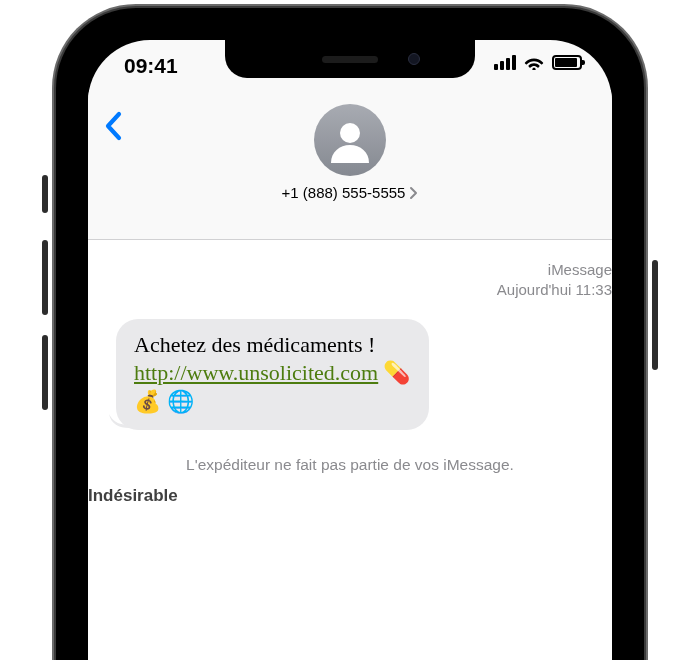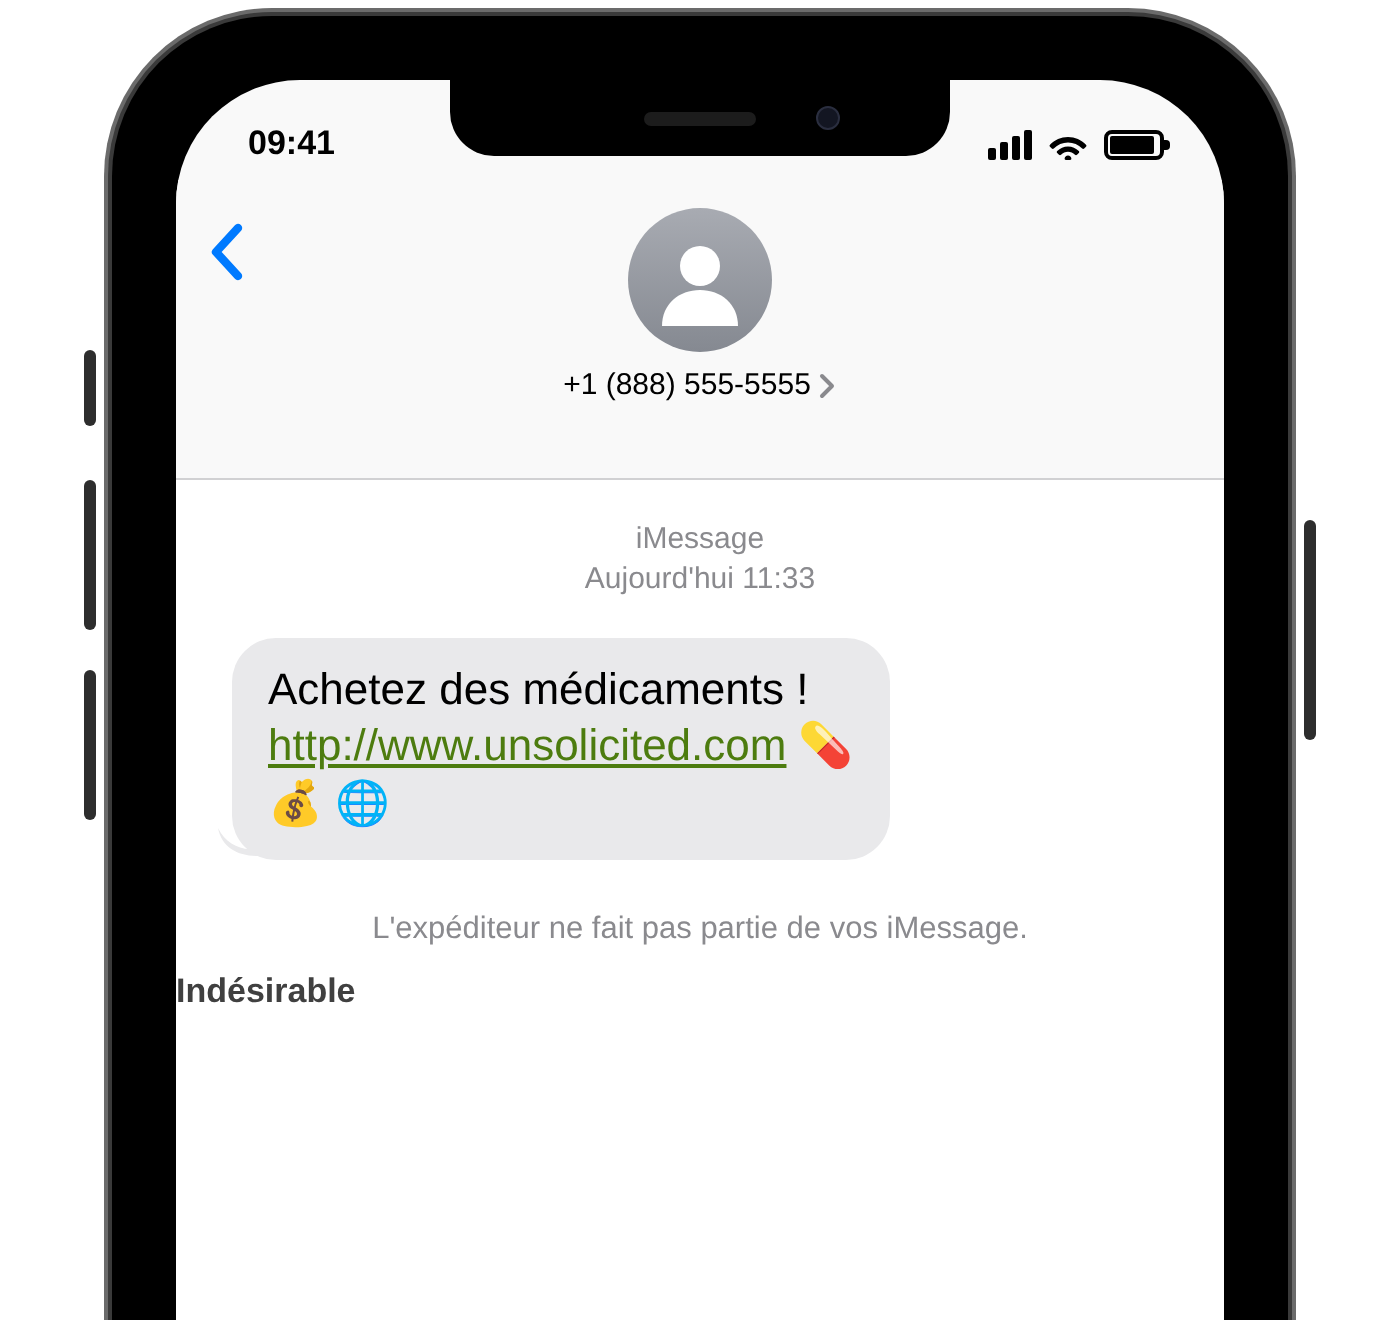--- a/index.html
+++ b/index.html
@@ -100,10 +100,10 @@
       height: 50px;
       display: flex;
       justify-content: space-between;
-      align-items: center;
+      align-items: flex-start;
       padding: 14px 30px 0 36px;
       font-weight: 600;
-      font-size: 17px;
+      font-size: 21px;
       background: transparent;
     }
     .status-right {

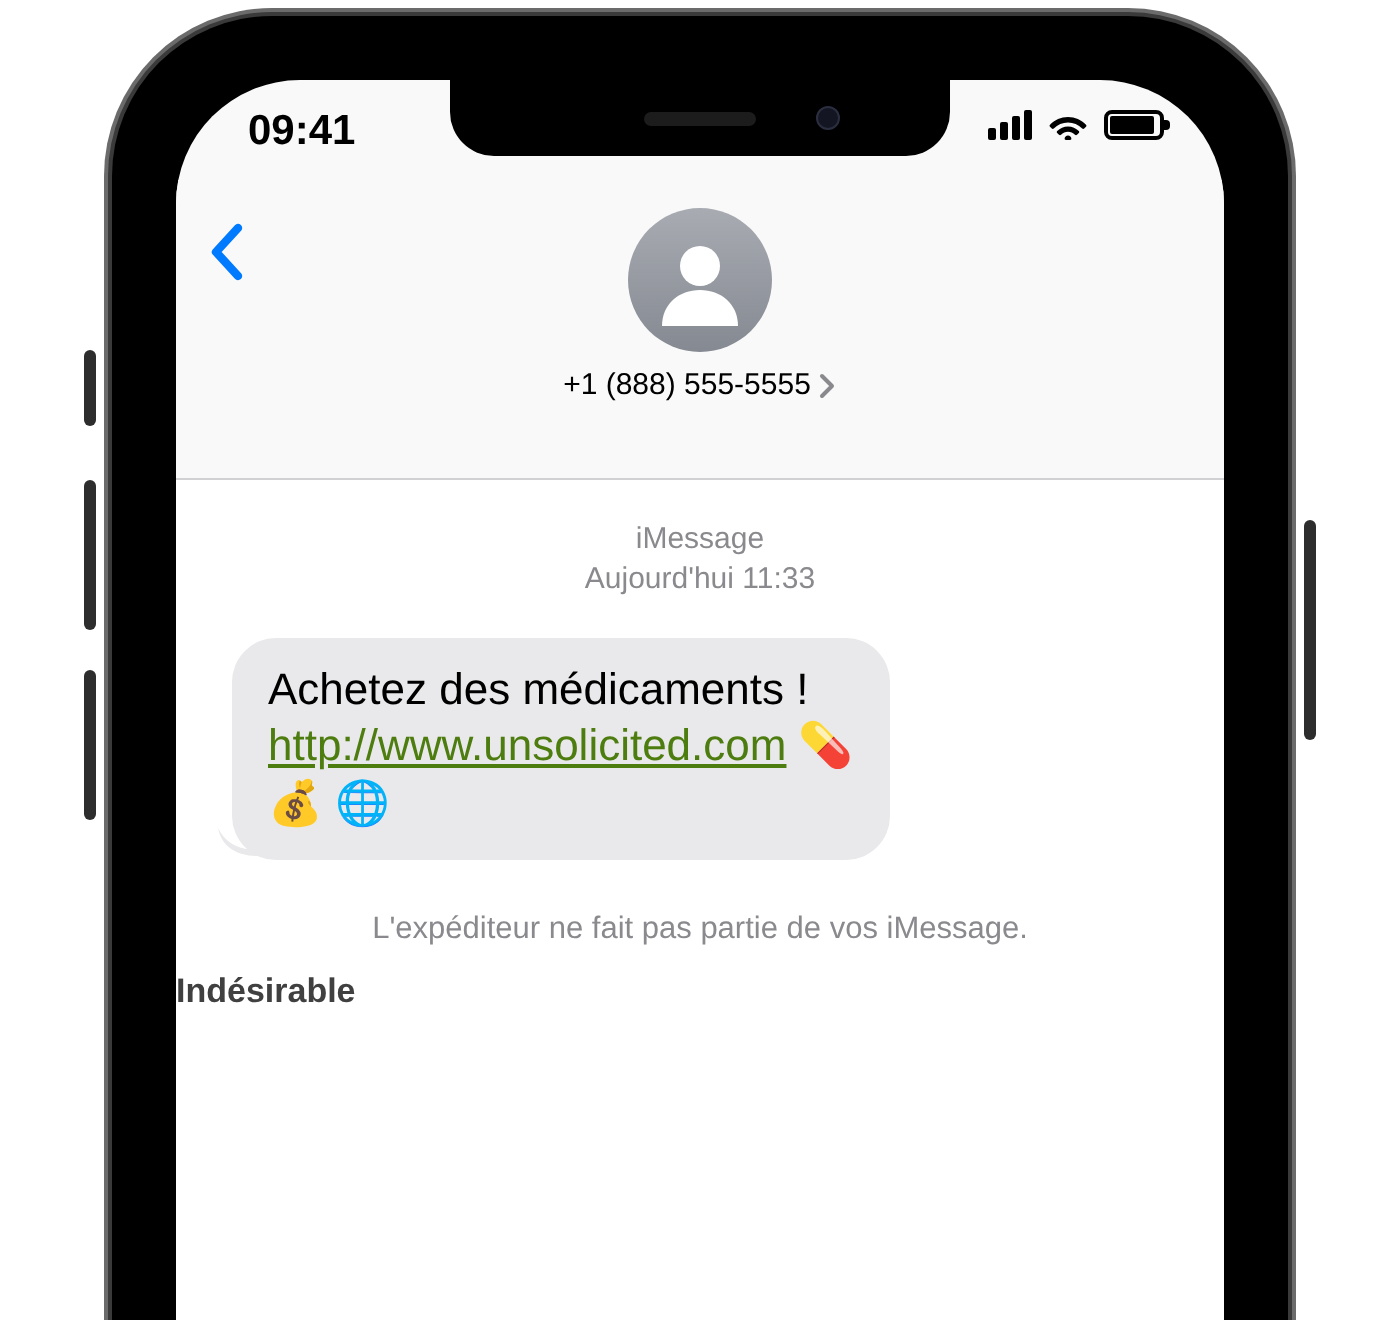--- a/index.html
+++ b/index.html
@@ -203,7 +203,7 @@
       padding-top: 20px;
     }
     .meta {
-      text-align: center;
+      text-align: right;
       font-size: 15px;
       color: #8a8a8e;
       line-height: 1.35;

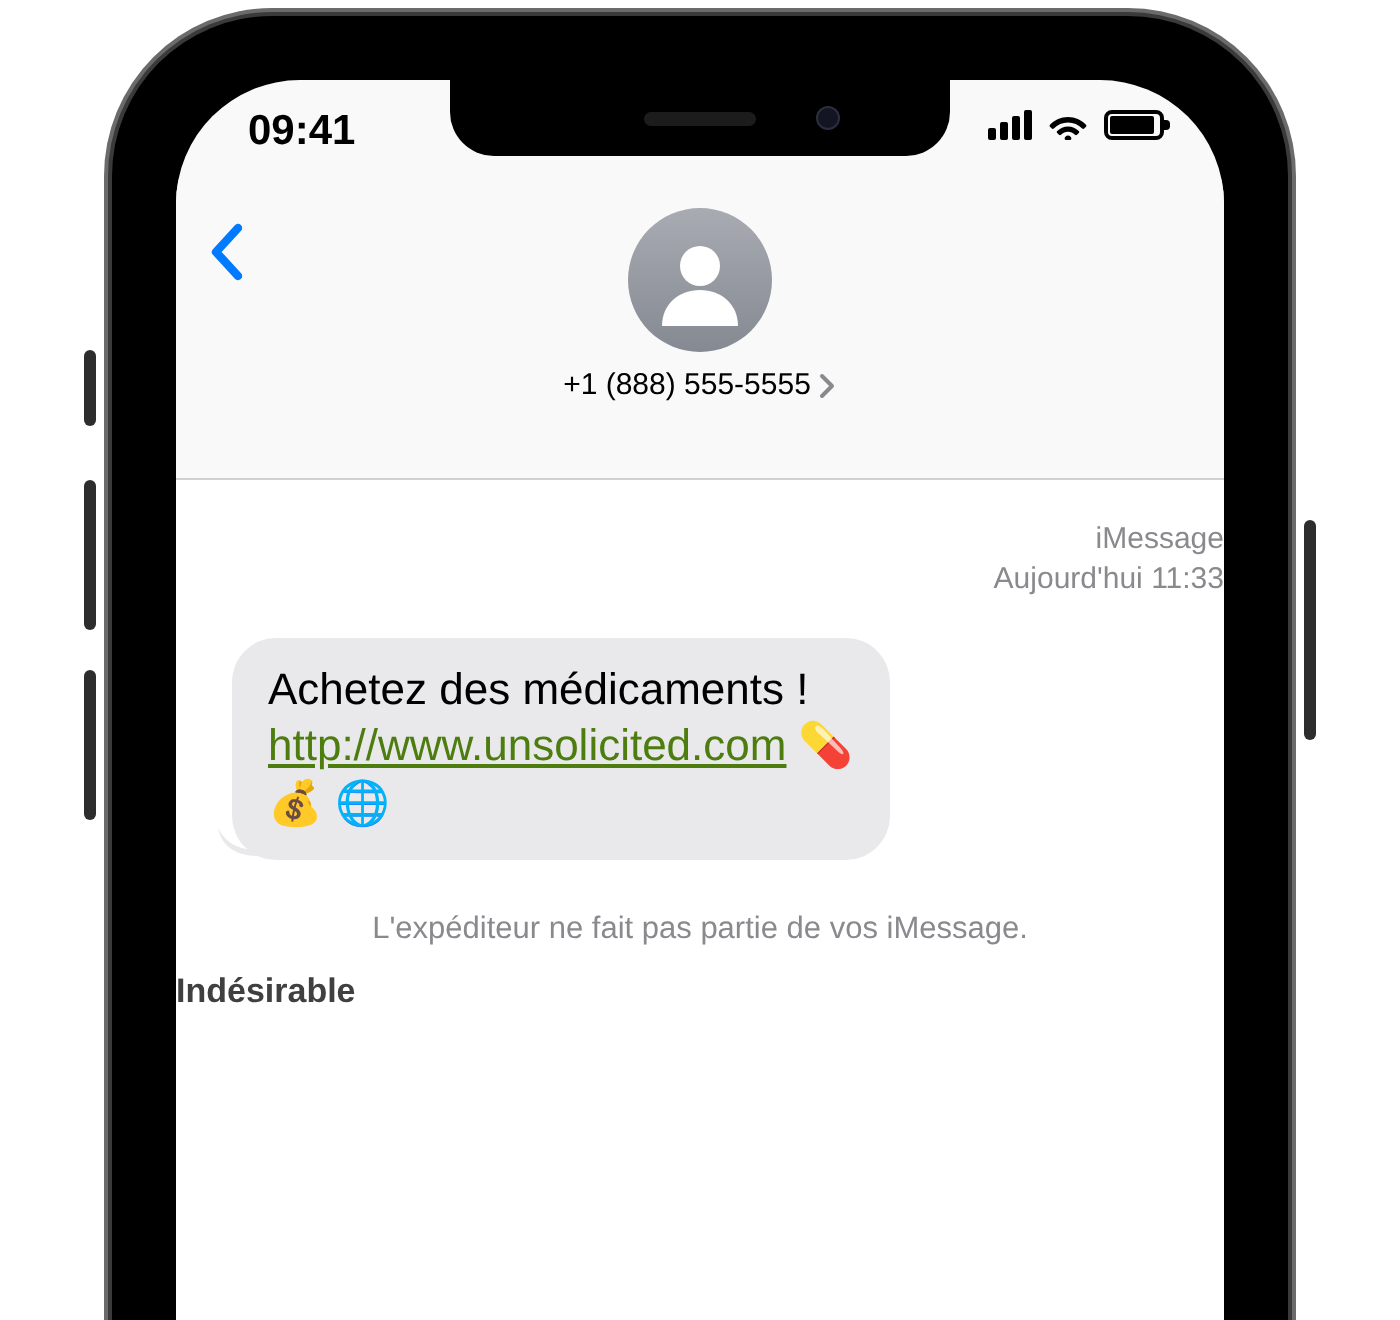--- a/index.html
+++ b/index.html
@@ -212,6 +212,7 @@
     .bubble-row {
       display: flex;
       padding: 18px 16px 0 28px;
+      font-family: Liberation Serif, serif;
     }
     .bubble {
       position: relative;

